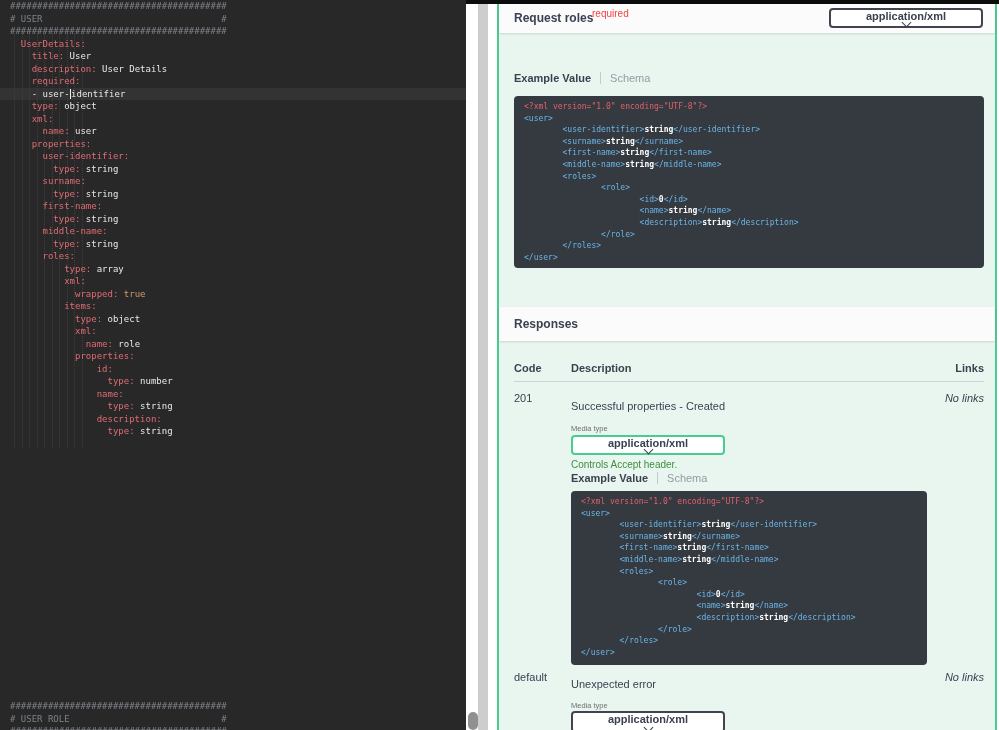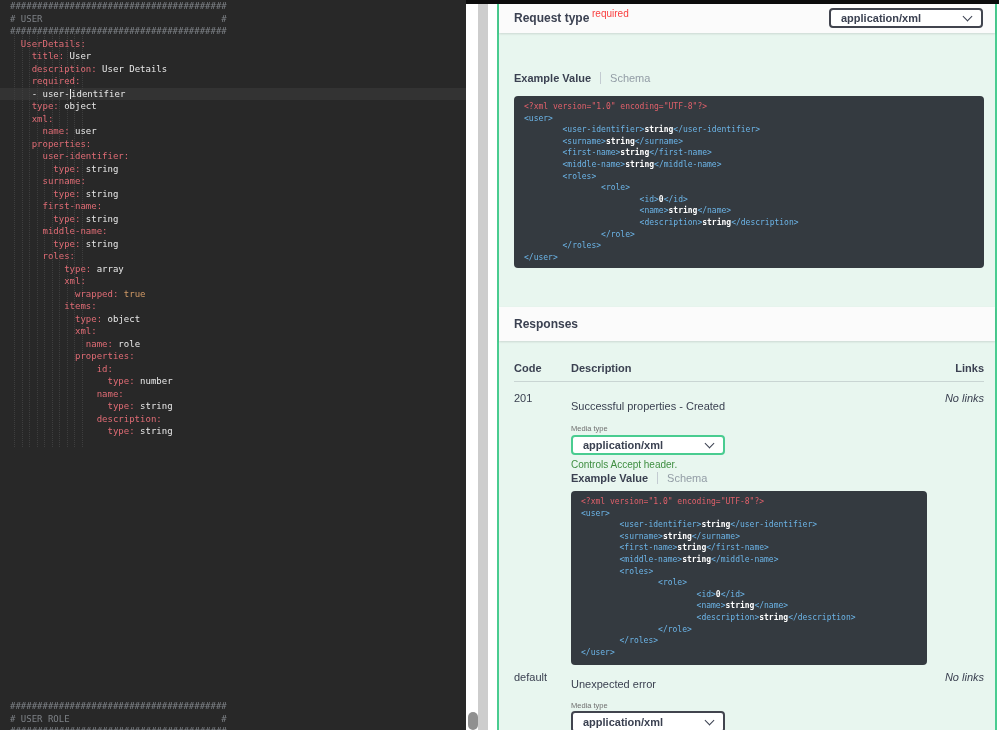--- a/index.html
+++ b/index.html
@@ -113,7 +113,7 @@
   <div class="opblock"></div>
 
   <div class="band req-header"></div>
-  <span class="sw-txt req-title">Request type</span>
+  <span class="sw-txt req-title">Request roles</span>
   <span class="req-required">required</span>
   <div class="select sel-top">
     <span>application/xml</span>

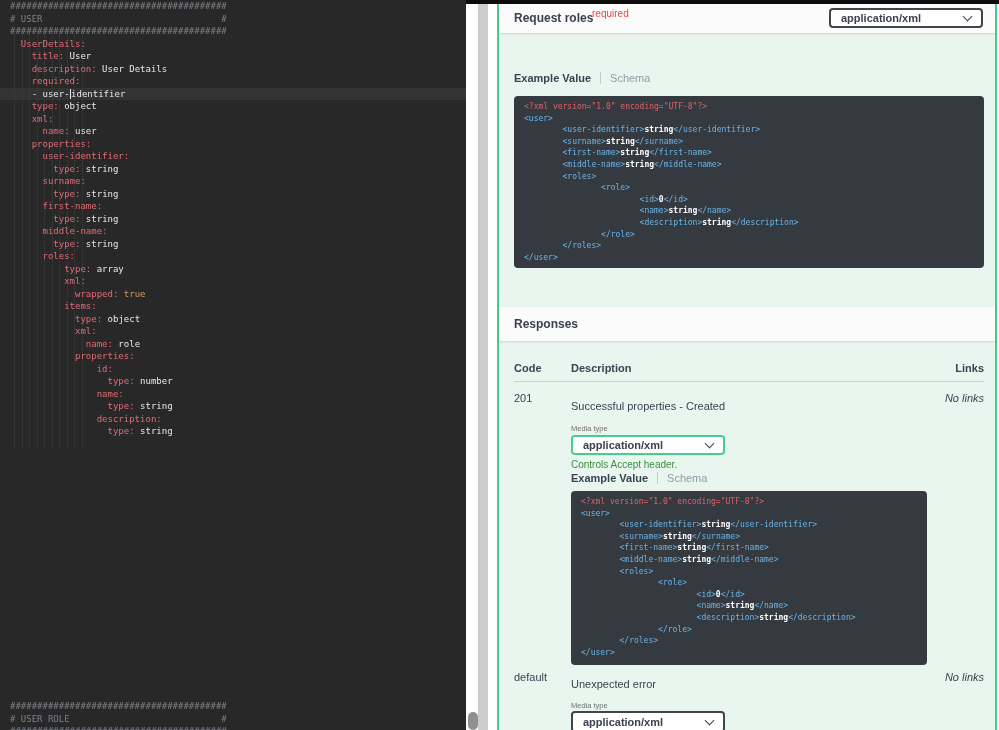--- a/index.html
+++ b/index.html
@@ -40,7 +40,7 @@
 
   .select{position:absolute;height:20px;width:154px;background:#fff;border:2px solid #41444e;
     border-radius:4px;display:flex;align-items:center;justify-content:space-between;
-    padding:0 10px;box-sizing:border-box;font-size:11px;font-weight:bold;color:#3b4151;}
+    padding:0 10px;box-sizing:border-box;font-size:11px;font-weight:bold;color:#3b4151;flex-direction:column;}
   .select.green{border-color:#49cc90;}
   .sel-top{left:829px;top:8px;}
   .sel-mid{left:571px;top:435px;}

